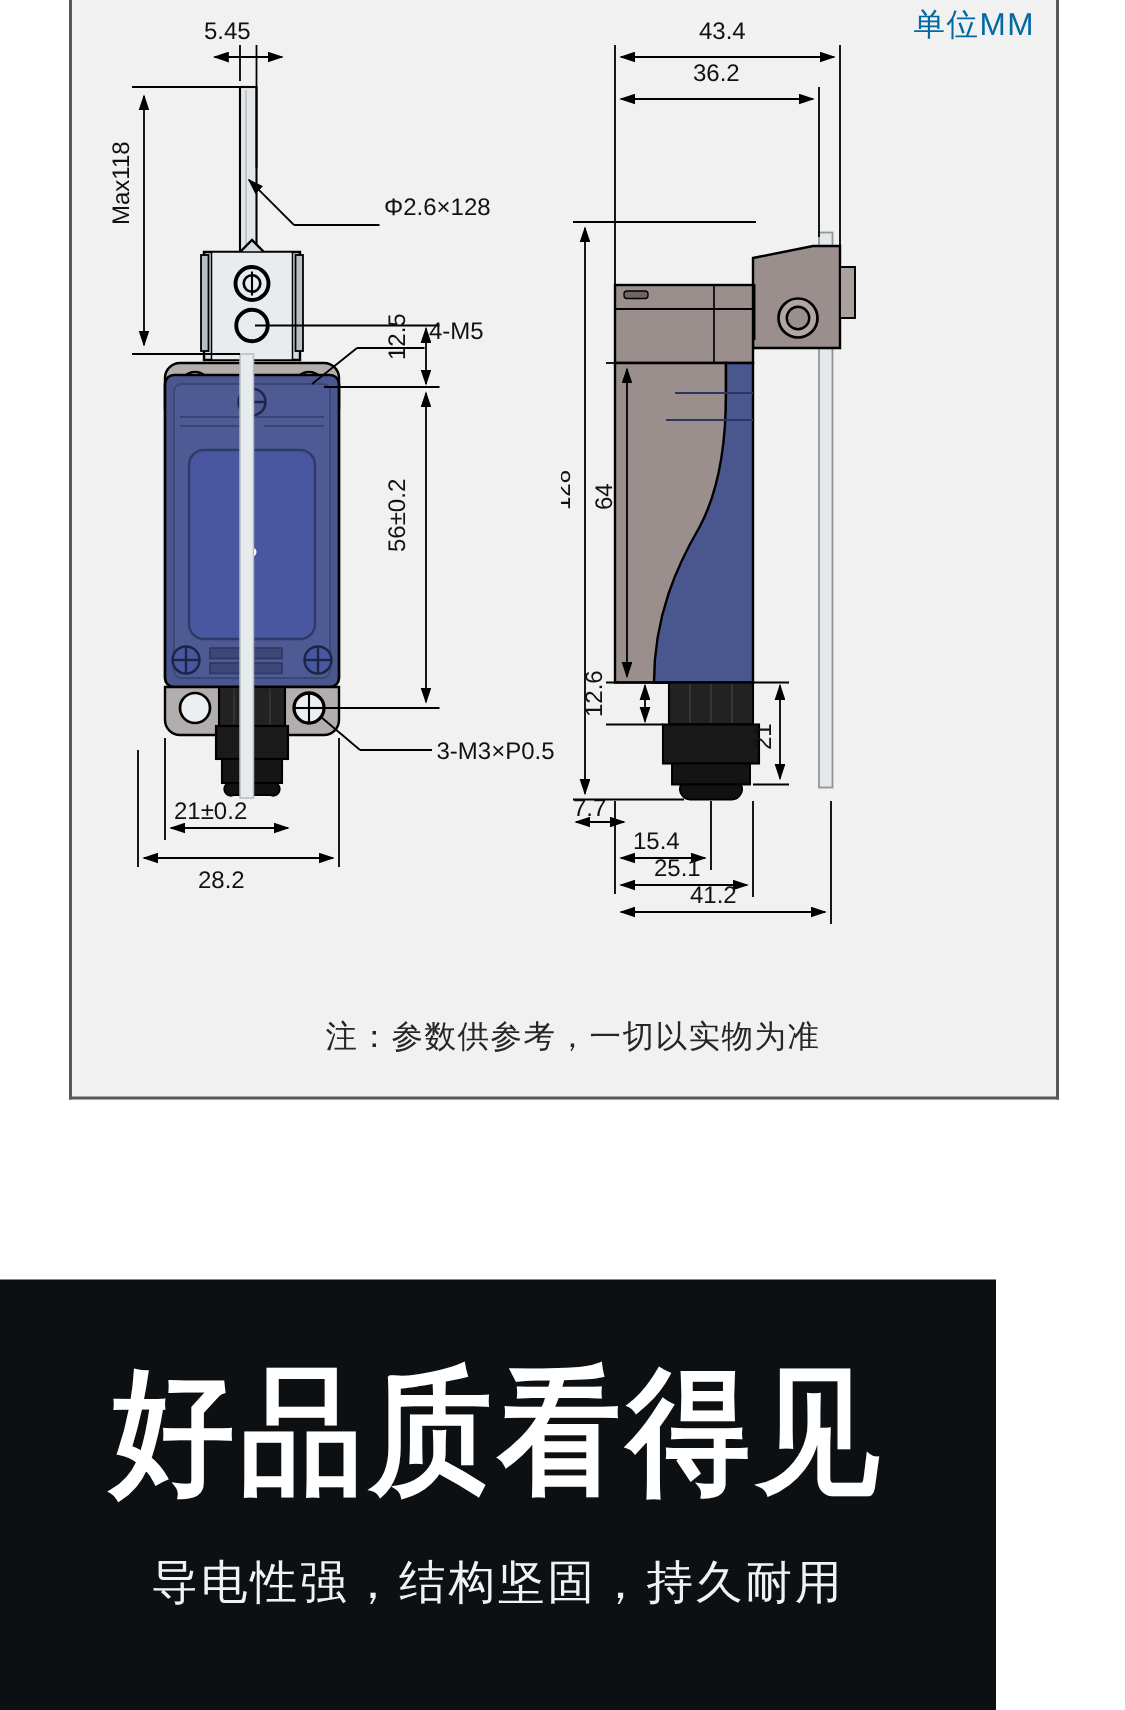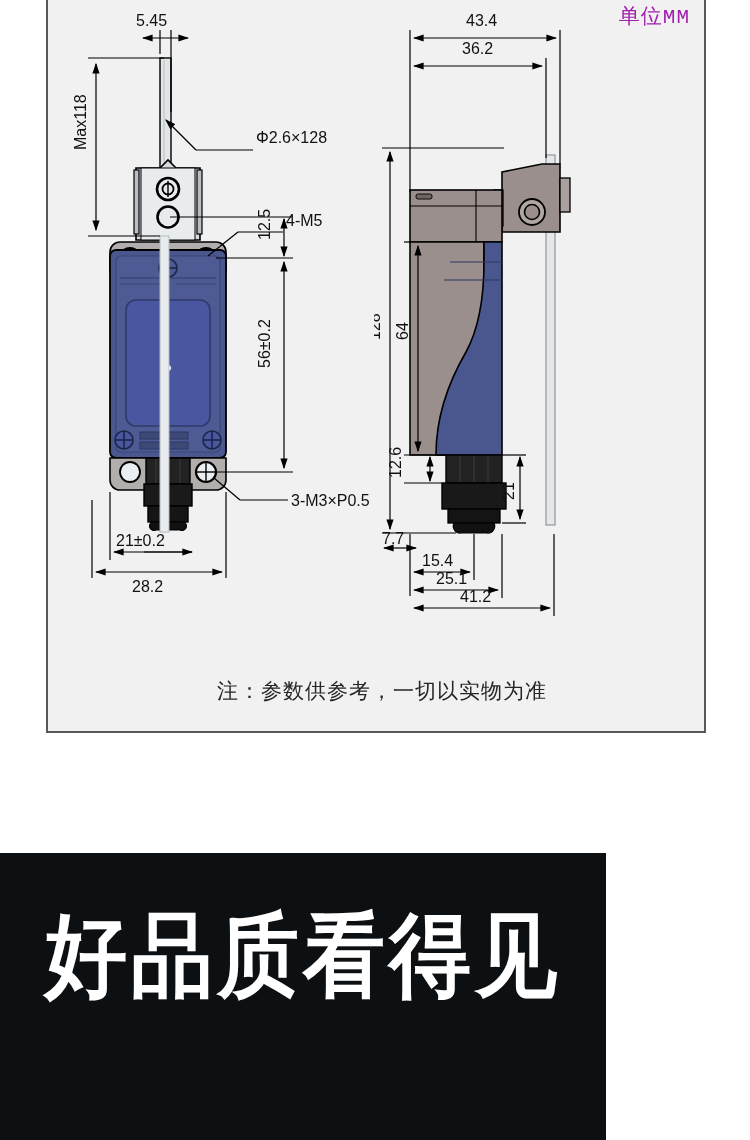--- a/index.html
+++ b/index.html
@@ -20,8 +20,8 @@
   }
   #unit-label{
     position:absolute;right:14px;top:2px;
-    font-size:21px;color:#a21caf;letter-spacing:1px;
-    font-family:Liberation Mono, monospace;
+    font-size:21px;color:#0369a1;letter-spacing:1px;
+    font-family:Liberation Sans, sans-serif;
   }
   #note-text{
     position:absolute;left:0;right:0;top:677px;text-align:center;

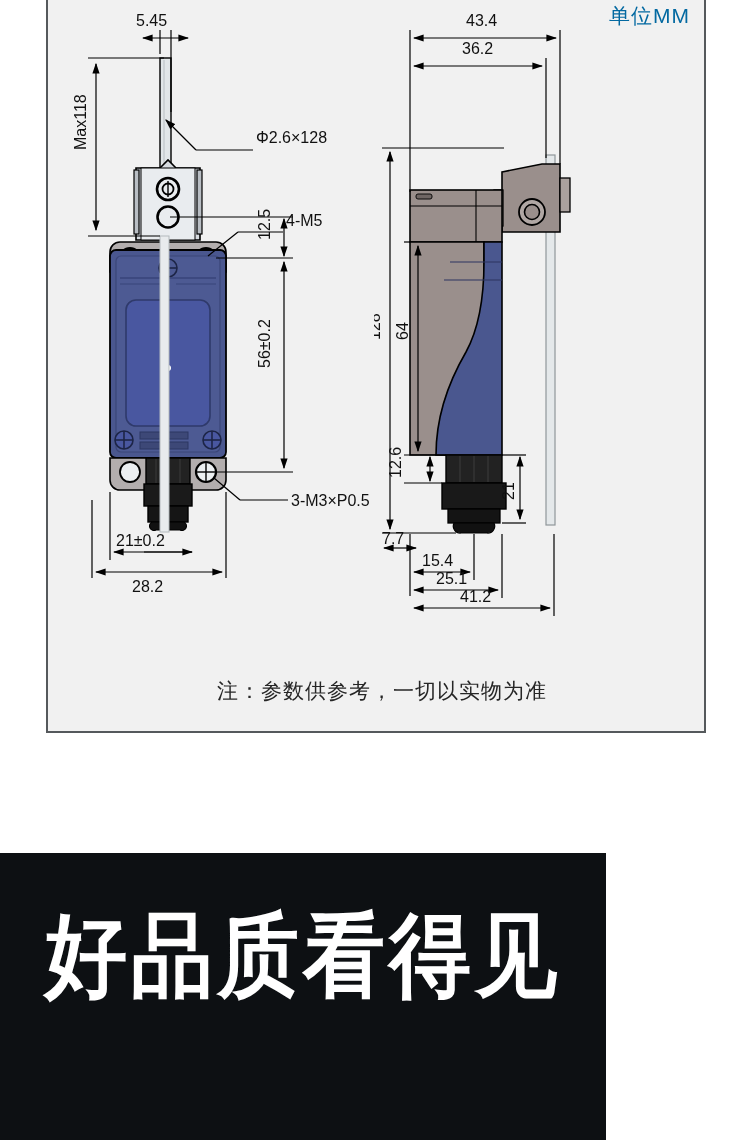--- a/index.html
+++ b/index.html
@@ -37,7 +37,7 @@
   .dimtext.big{font-size:16px;}
   
   #promo-banner{
-    position:absolute;left:0;top:853px;width:606px;height:287px;
+    position:absolute;left:0;top:853px;width:664px;height:287px;
     background:#0d1013;overflow:hidden;
   }
   #promo-headline{

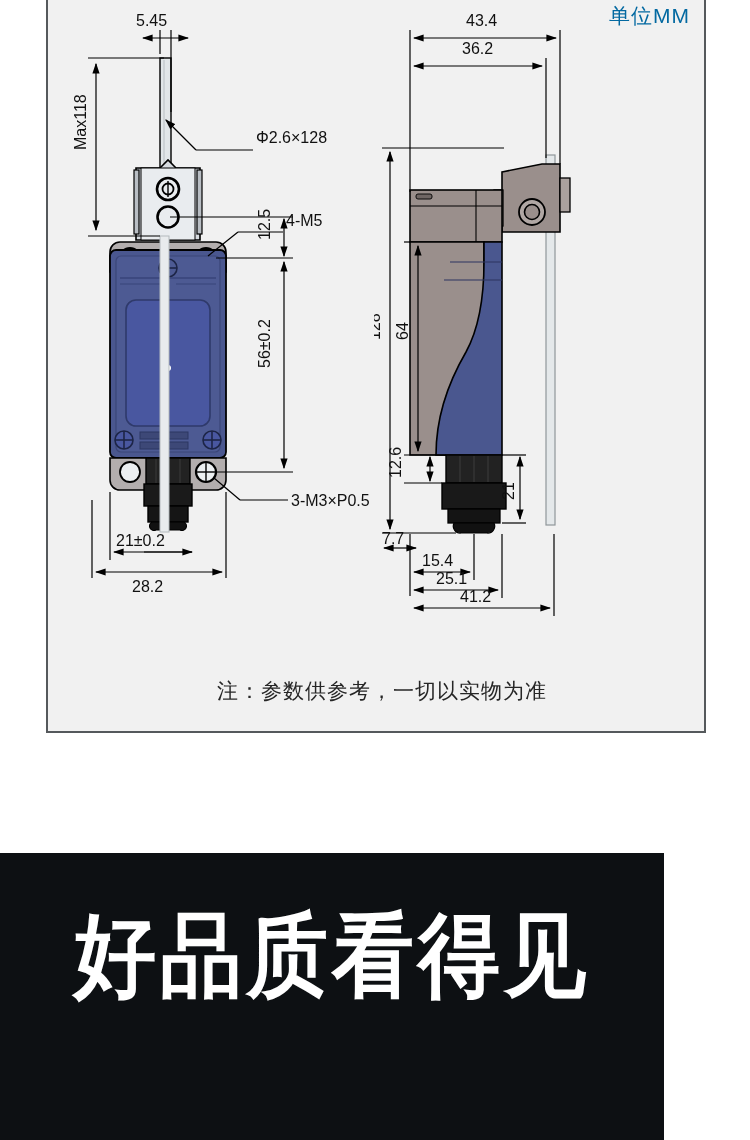--- a/index.html
+++ b/index.html
@@ -284,6 +284,7 @@
 
 <div id="promo-banner">
   <div id="promo-headline">好品质看得见</div>
+  <div id="promo-sub">导电性强，结构坚固，持久耐用</div>
 </div>
 
 </body></html>

